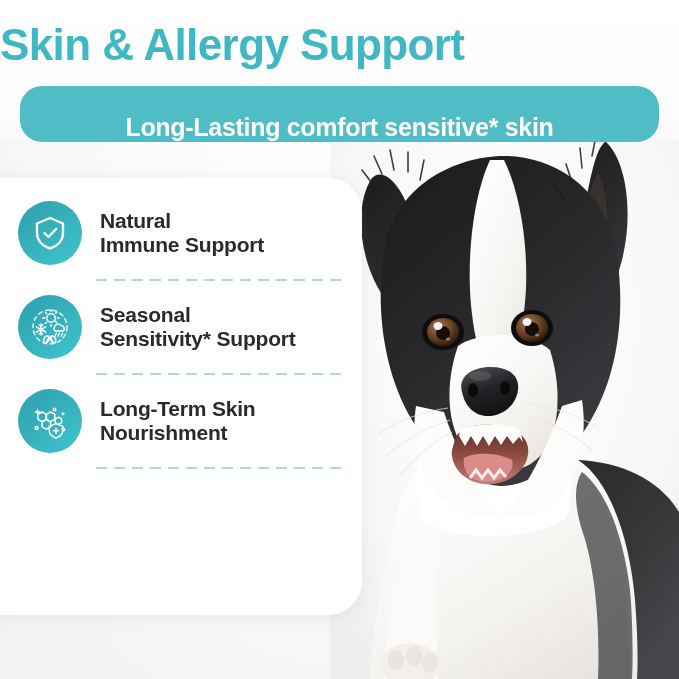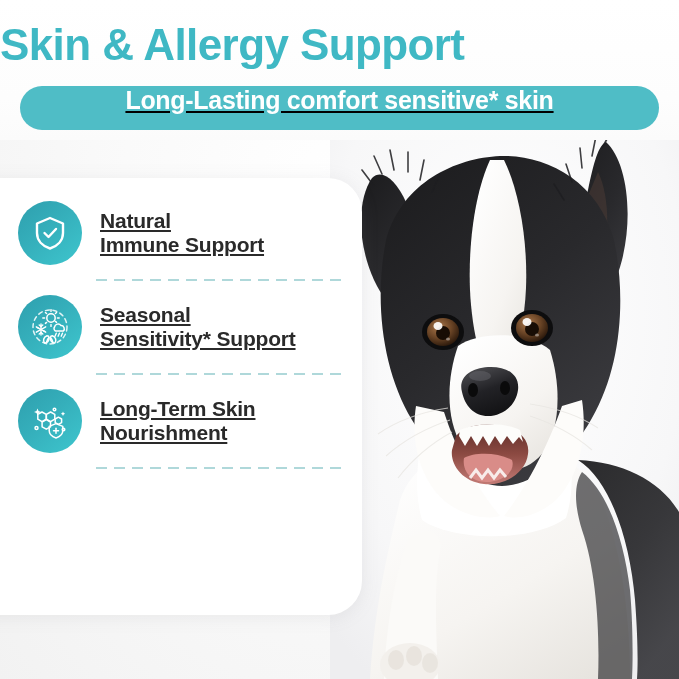--- a/index.html
+++ b/index.html
@@ -41,13 +41,12 @@
   #subtitle-pill {
     position:absolute;
     top:86px; left:20px;
-    width:639px; height:44px;
+    width:639px; height:56px;
     background:#4FBDC6;
     border-radius:22px;
     display:flex;
-    align-items:flex-start;
+    align-items:flex-end;
     justify-content:center;
-    text-decoration:underline;
   }
 
   #subtitle-text {

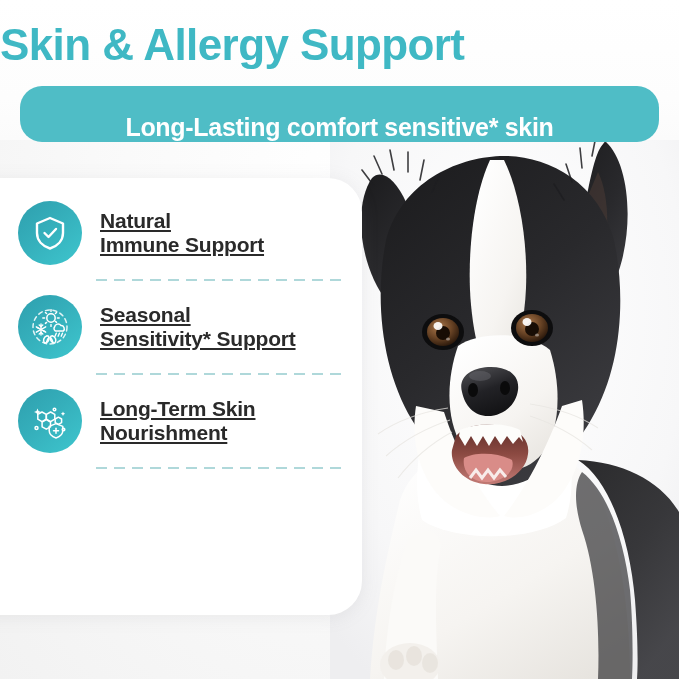--- a/index.html
+++ b/index.html
@@ -112,7 +112,6 @@
     line-height:1.16;
     letter-spacing:-0.2px;
     white-space:pre-line;
-    text-decoration:underline;
   }
 
   .feature-divider {

